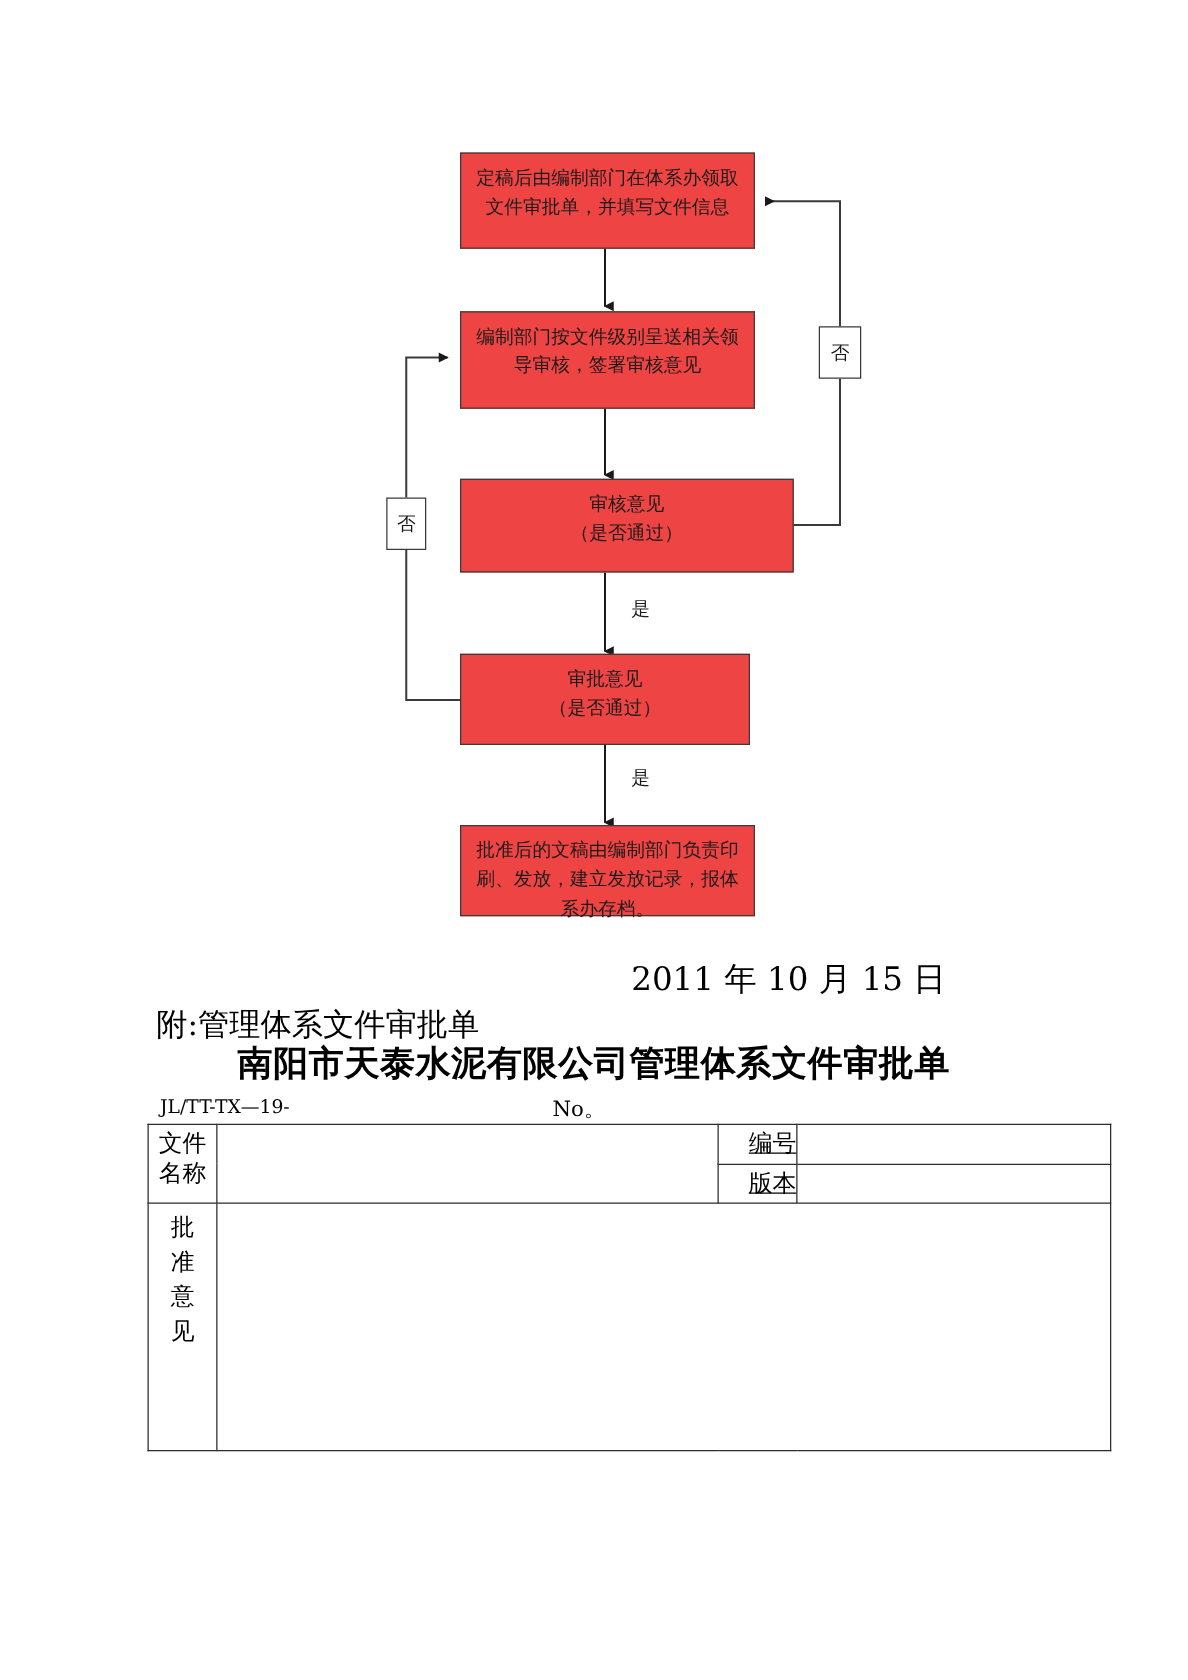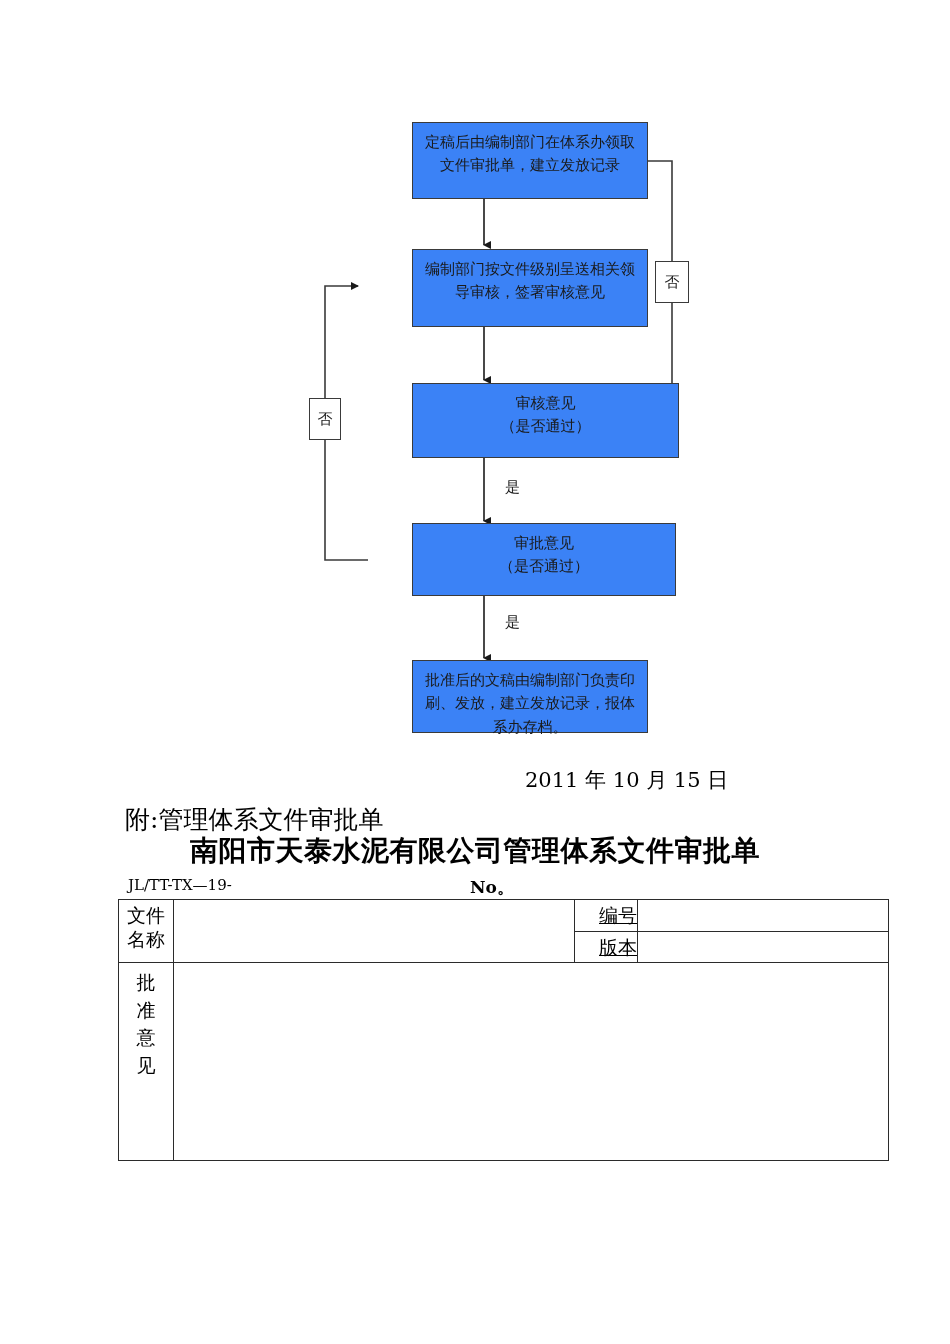--- a/index.html
+++ b/index.html
@@ -33,7 +33,7 @@
     position: absolute;
     box-sizing: border-box;
     border: 1.5px solid #3a3a3a;
-    background: #3b82f6;
+    background: #ef4444;
     display: flex;
     flex-direction: column;
     align-items: center;
@@ -42,7 +42,6 @@
     line-height: 1.55;
     text-align: center;
     color: #1a1a1a;
-    margin-left: 44px;
   }
   .fc-box .fc-text {
     padding-top: 8px;

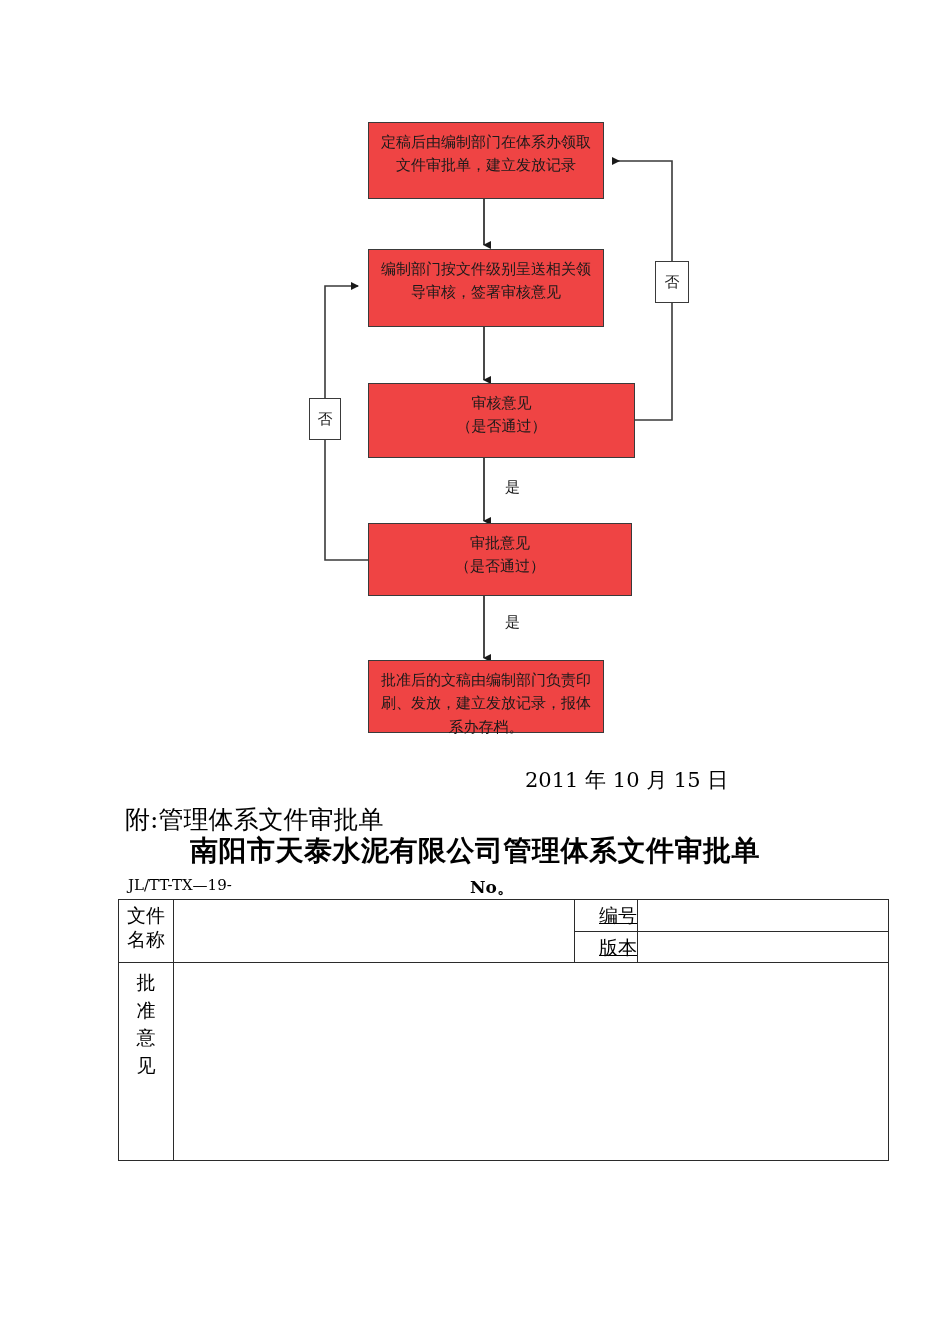--- a/index.html
+++ b/index.html
@@ -177,7 +177,7 @@
   <div class="fc-box" id="fc-n1" style="left:368px; top:122px; width:236px; height:77px;">
     <div class="fc-text">
       <div>定稿后由编制部门在体系办领取</div>
-      <div>文件审批单，建立发放记录</div>
+      <div>文件审批单，并填写文件信息</div>
     </div>
   </div>
 

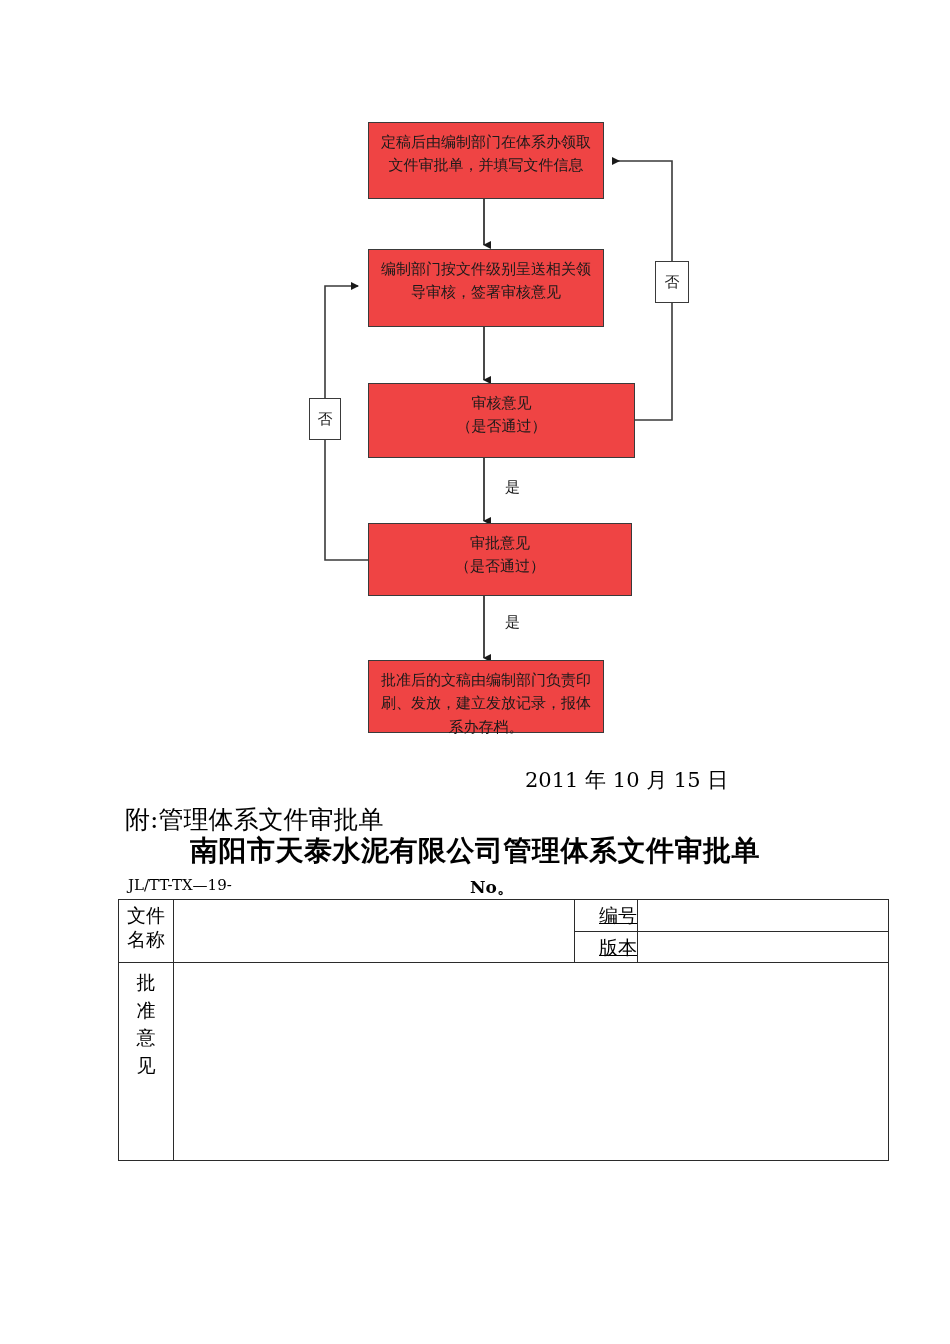--- a/index.html
+++ b/index.html
@@ -195,7 +195,7 @@
     </div>
   </div>
 
-  <div class="fc-box" id="fc-n4" style="left:368px; top:523px; width:264px; height:73px;">
+  <div class="fc-box" id="fc-n4" style="left:368px; top:523px; width:232px; height:73px;">
     <div class="fc-text">
       <div>审批意见</div>
       <div>（是否通过）</div>

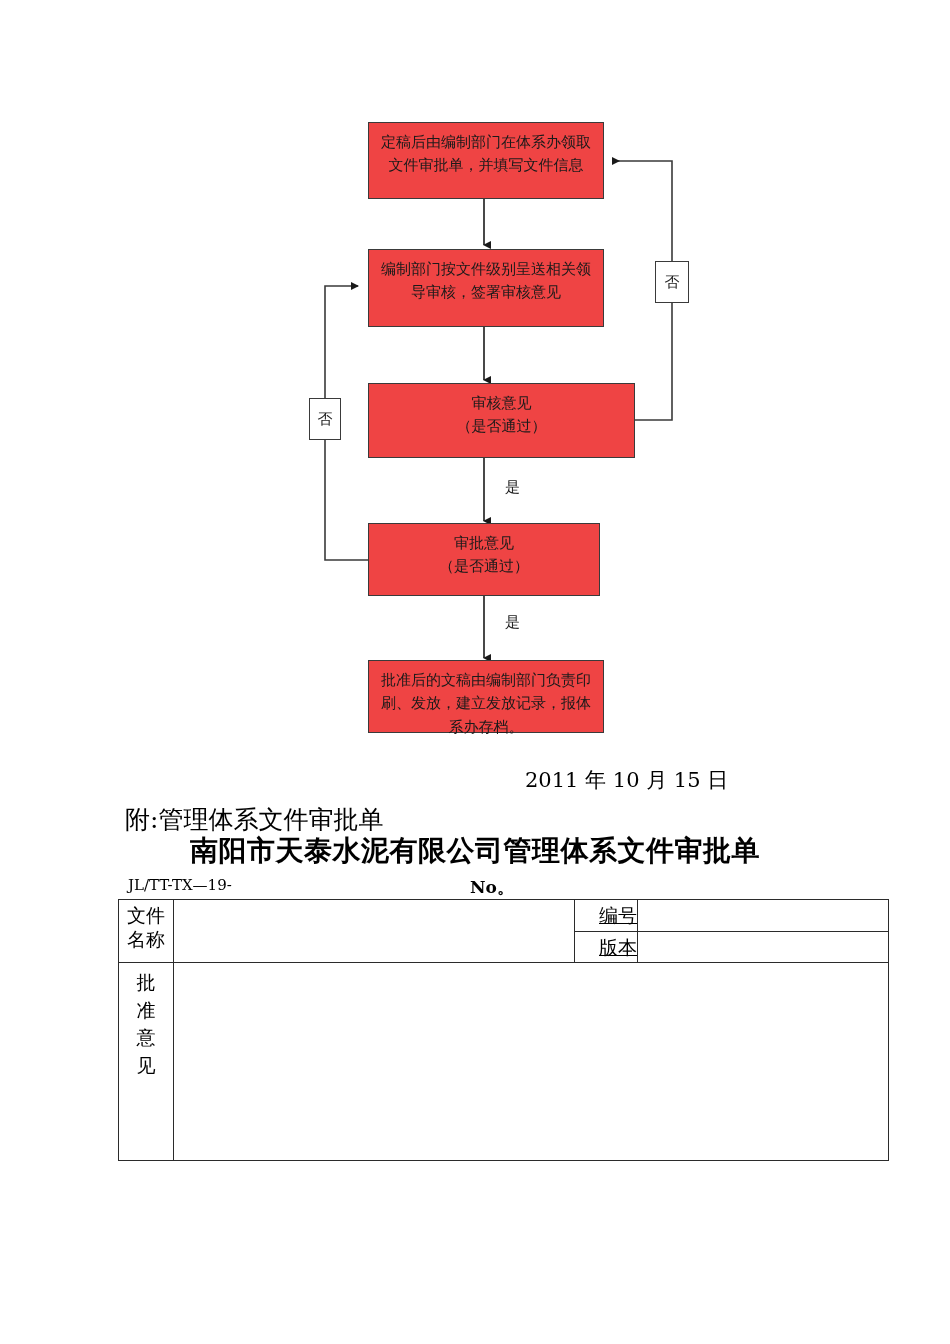--- a/index.html
+++ b/index.html
@@ -74,9 +74,9 @@
     white-space: nowrap;
   }
   #date-line {
-    left: 525px;
+    left: 505px;
     top: 766px;
-    font-size: 21px;
+    font-size: 26px;
     text-align: center;
   }
   #attach-line {

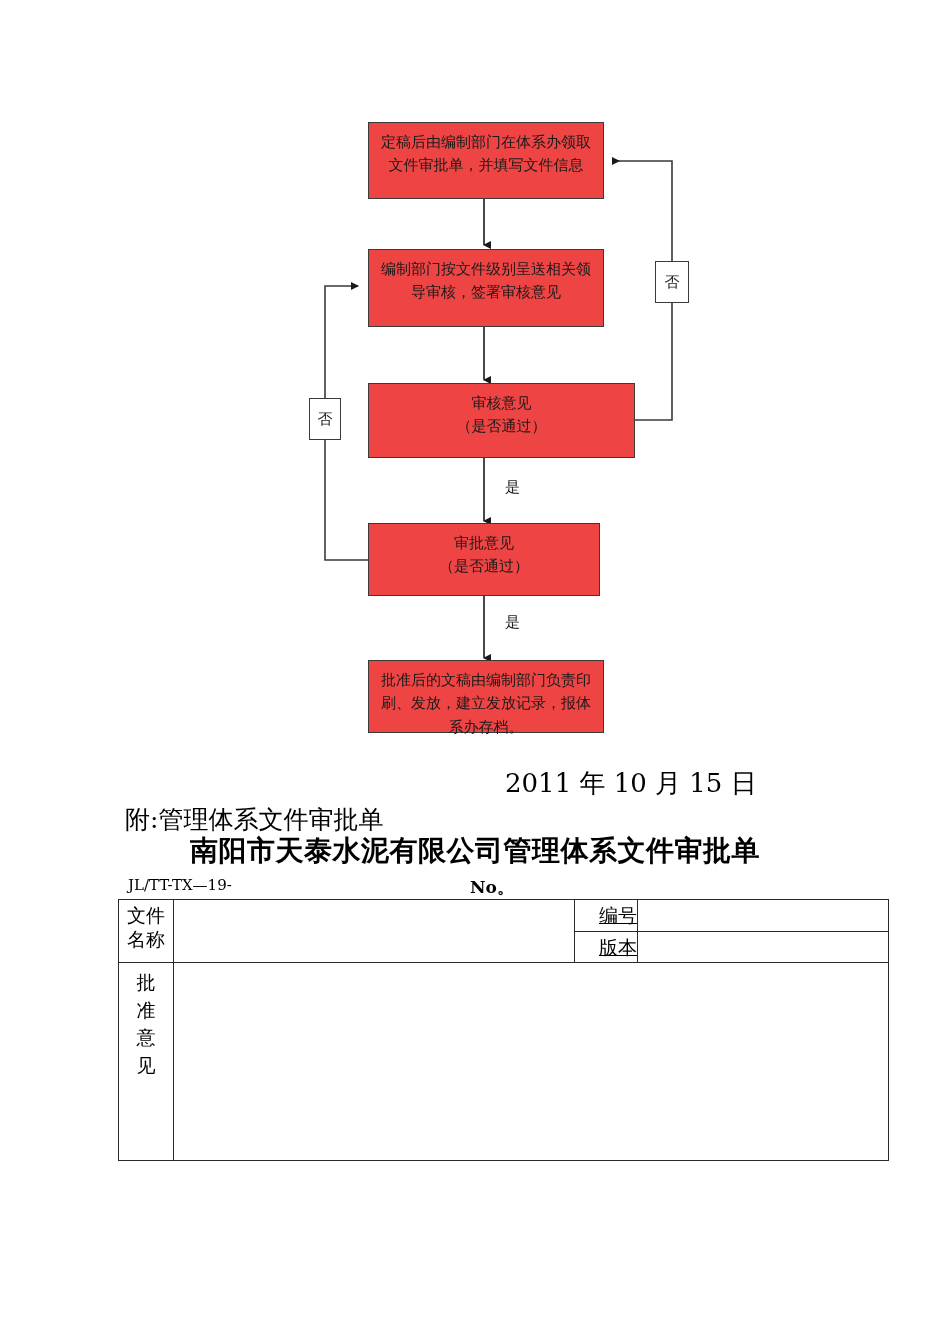--- a/index.html
+++ b/index.html
@@ -100,10 +100,9 @@
     font-size: 15px;
   }
   #no-line {
-    left: 470px;
+    left: 442px;
     top: 876px;
     font-size: 17px;
-    font-weight: bold;
   }
 
   

